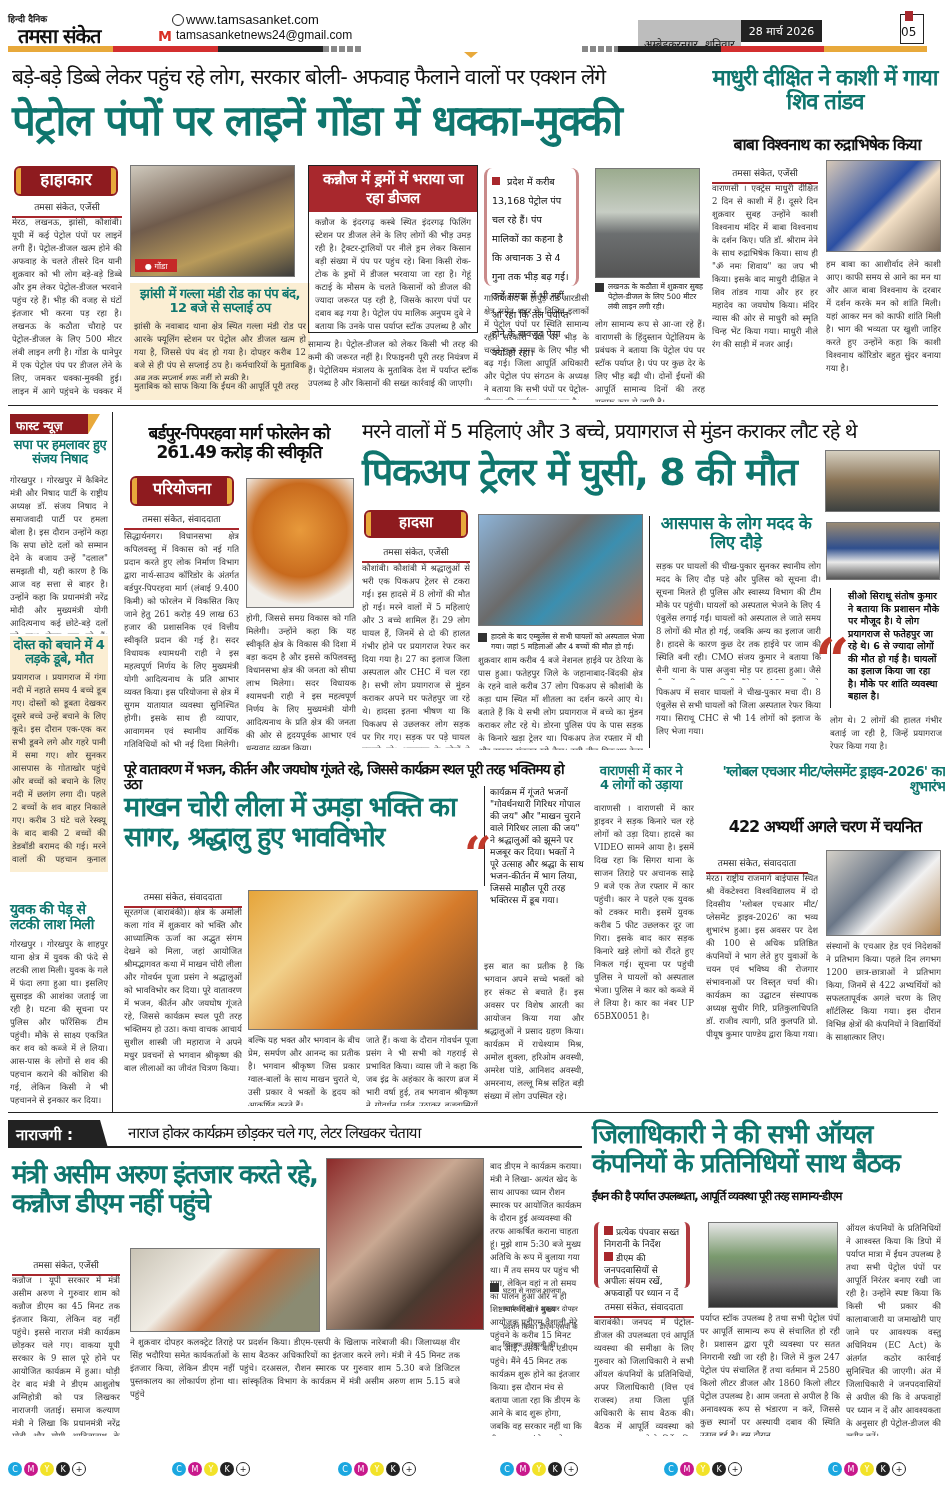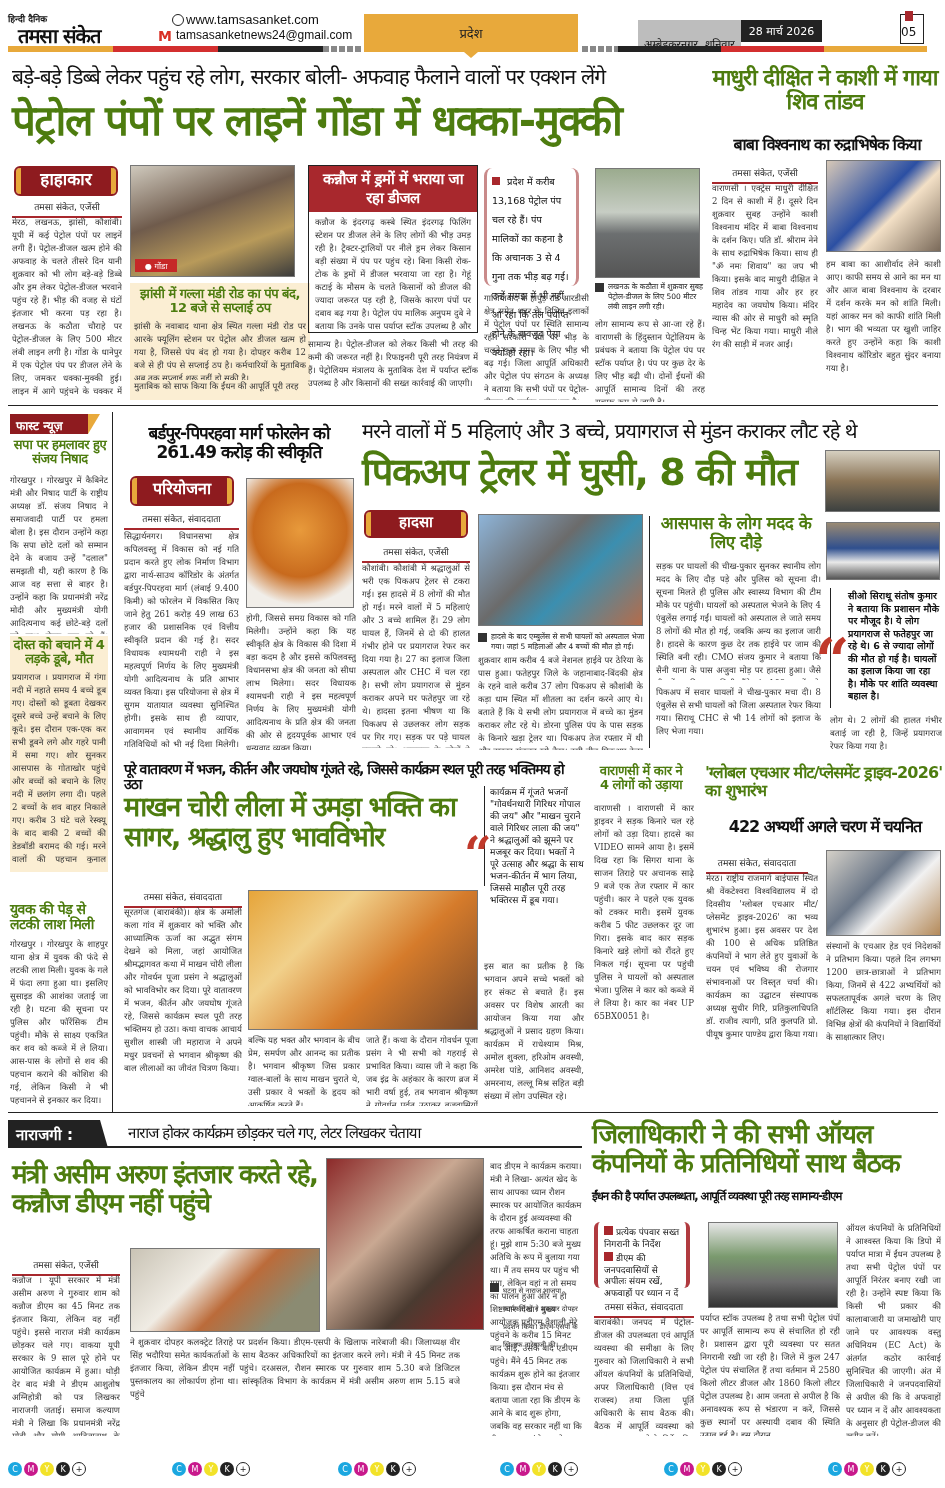--- a/index.html
+++ b/index.html
@@ -60,9 +60,6 @@
       <span style="width:105px;background:#222"></span>
       <span style="width:38px;background:repeating-linear-gradient(90deg,#888 0 6px,#fff 6px 8px)"></span>
   </div>
-  <div class="abs sectiontab" style="left:364px;top:14px;width:214px;height:38px">
-    <span>प्रदेश</span>
-  </div>
   <div class="abs" style="left:464px;top:52px;width:0;height:0;border-left:7px solid transparent;border-right:7px solid transparent;border-top:6px solid #e8a93b"></div>
   <div class="abs datebox" style="left:638px;top:20px">
     <span class="city">अम्बेडकरनगर, शनिवार</span>

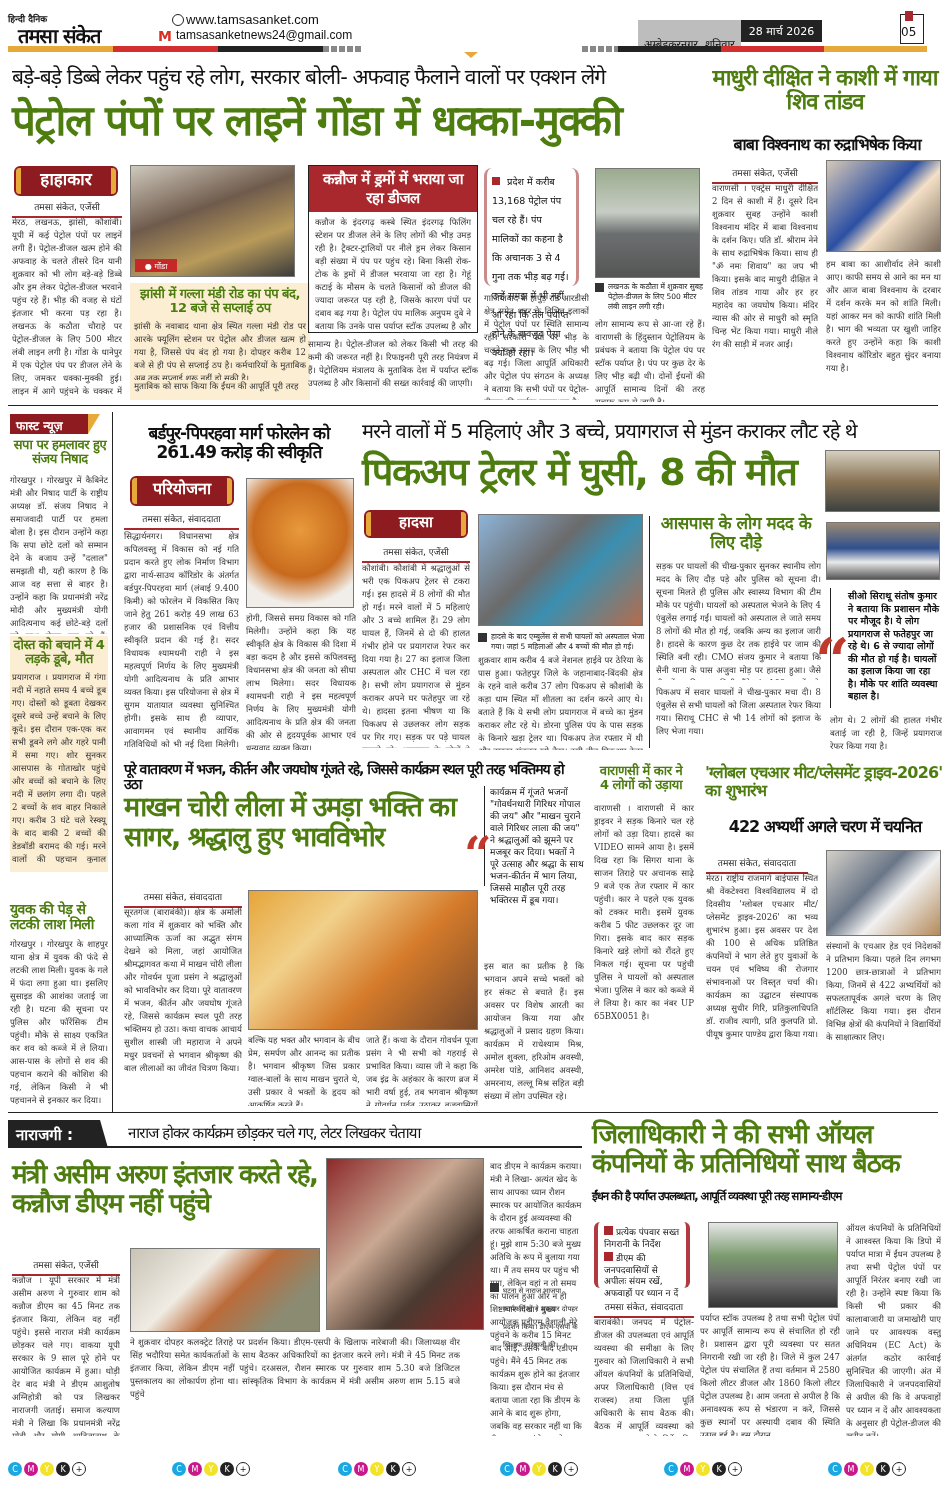--- a/index.html
+++ b/index.html
@@ -14,7 +14,7 @@
 .datebox{display:flex;font-family:"DejaVu Sans",sans-serif;font-size:11px;height:22px}
 .datebox .city{background:#bdbdbd;padding:16px 6px}
 .datebox .date{background:#222;color:#fff;padding:3px 8px}
-.bighead{font-family:"DejaVu Sans",sans-serif;font-weight:bold;letter-spacing:-1.5px;line-height:1.1;color:#4d7c0f}
+.bighead{font-family:"DejaVu Sans",sans-serif;font-weight:bold;letter-spacing:-1.5px;line-height:1.1;color:#0f766e}
 .kicker{font-family:"DejaVu Sans",sans-serif;letter-spacing:-1px;color:#111;line-height:1.1}
 .body{font-family:"DejaVu Serif",serif;font-size:8.5px;line-height:13px;color:#333;text-align:justify}
 .byline{font-family:"DejaVu Sans",sans-serif;font-size:9px;color:#222;border-bottom:2px solid #a8282d;padding-bottom:3px;text-align:center}

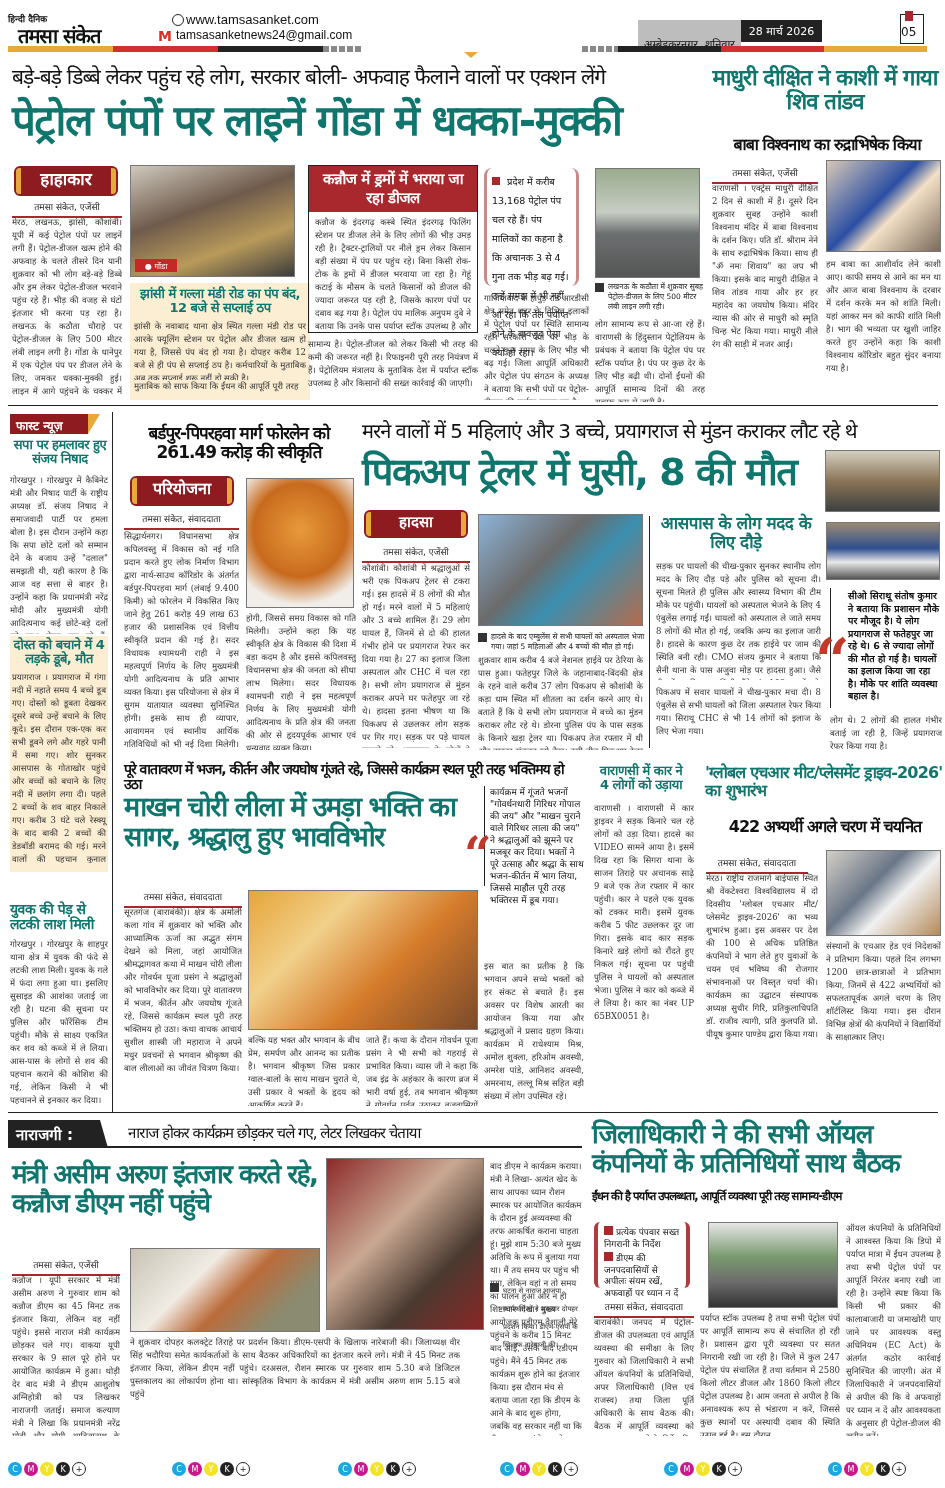--- a/index.html
+++ b/index.html
@@ -181,7 +181,7 @@
 <div class="abs bighead" style="left:596px;top:764px;width:90px;font-size:13px;text-align:center;letter-spacing:-0.5px">वाराणसी में कार ने 4 लोगों को उड़ाया</div>
 <div class="abs body" style="left:594px;top:802px;width:100px;height:304px;overflow:hidden">वाराणसी । वाराणसी में कार ड्राइवर ने सड़क किनारे चल रहे लोगों को उड़ा दिया। हादसे का VIDEO सामने आया है। इसमें दिख रहा कि सिगरा थाना के साजन तिराहे पर अचानक साढ़े 9 बजे एक तेज रफ्तार में कार पहुंची। कार ने पहले एक युवक को टक्कर मारी। इसमें युवक करीब 5 फीट उछलकर दूर जा गिरा। इसके बाद कार सड़क किनारे खड़े लोगों को रौंदते हुए निकल गई। सूचना पर पहुंची पुलिस ने घायलों को अस्पताल भेजा। पुलिस ने कार को कब्जे में ले लिया है। कार का नंबर UP 65BX0051 है।</div>
 
-<div class="abs bighead" style="left:705px;top:764px;width:240px;font-size:16px;text-align:left;letter-spacing:-0.8px">'ग्लोबल एचआर मीट/प्लेसमेंट ड्राइव-2026' का शुभारंभ</div>
+<div class="abs bighead" style="left:705px;top:764px;width:240px;font-size:14px;text-align:right;letter-spacing:-0.8px">'ग्लोबल एचआर मीट/प्लेसमेंट ड्राइव-2026' का शुभारंभ</div>
 <div class="abs kicker" style="left:705px;top:818px;width:240px;font-size:16px;font-weight:bold;text-align:center">422 अभ्यर्थी अगले चरण में चयनित</div>
 <div class="abs byline" style="left:706px;top:856px;width:102px">तमसा संकेत, संवाददाता</div>
 <div class="abs body" style="left:706px;top:872px;width:112px;height:234px;overflow:hidden">मेरठ। राष्ट्रीय राजमार्ग बाईपास स्थित श्री वेंकटेश्वरा विश्वविद्यालय में दो दिवसीय 'ग्लोबल एचआर मीट/प्लेसमेंट ड्राइव-2026' का भव्य शुभारंभ हुआ। इस अवसर पर देश की 100 से अधिक प्रतिष्ठित कंपनियों ने भाग लेते हुए युवाओं के चयन एवं भविष्य की रोजगार संभावनाओं पर विस्तृत चर्चा की। कार्यक्रम का उद्घाटन संस्थापक अध्यक्ष सुधीर गिरि, प्रतिकुलाधिपति डॉ. राजीव त्यागी, प्रति कुलपति प्रो. पीयूष कुमार पाण्डेय द्वारा किया गया।</div>

